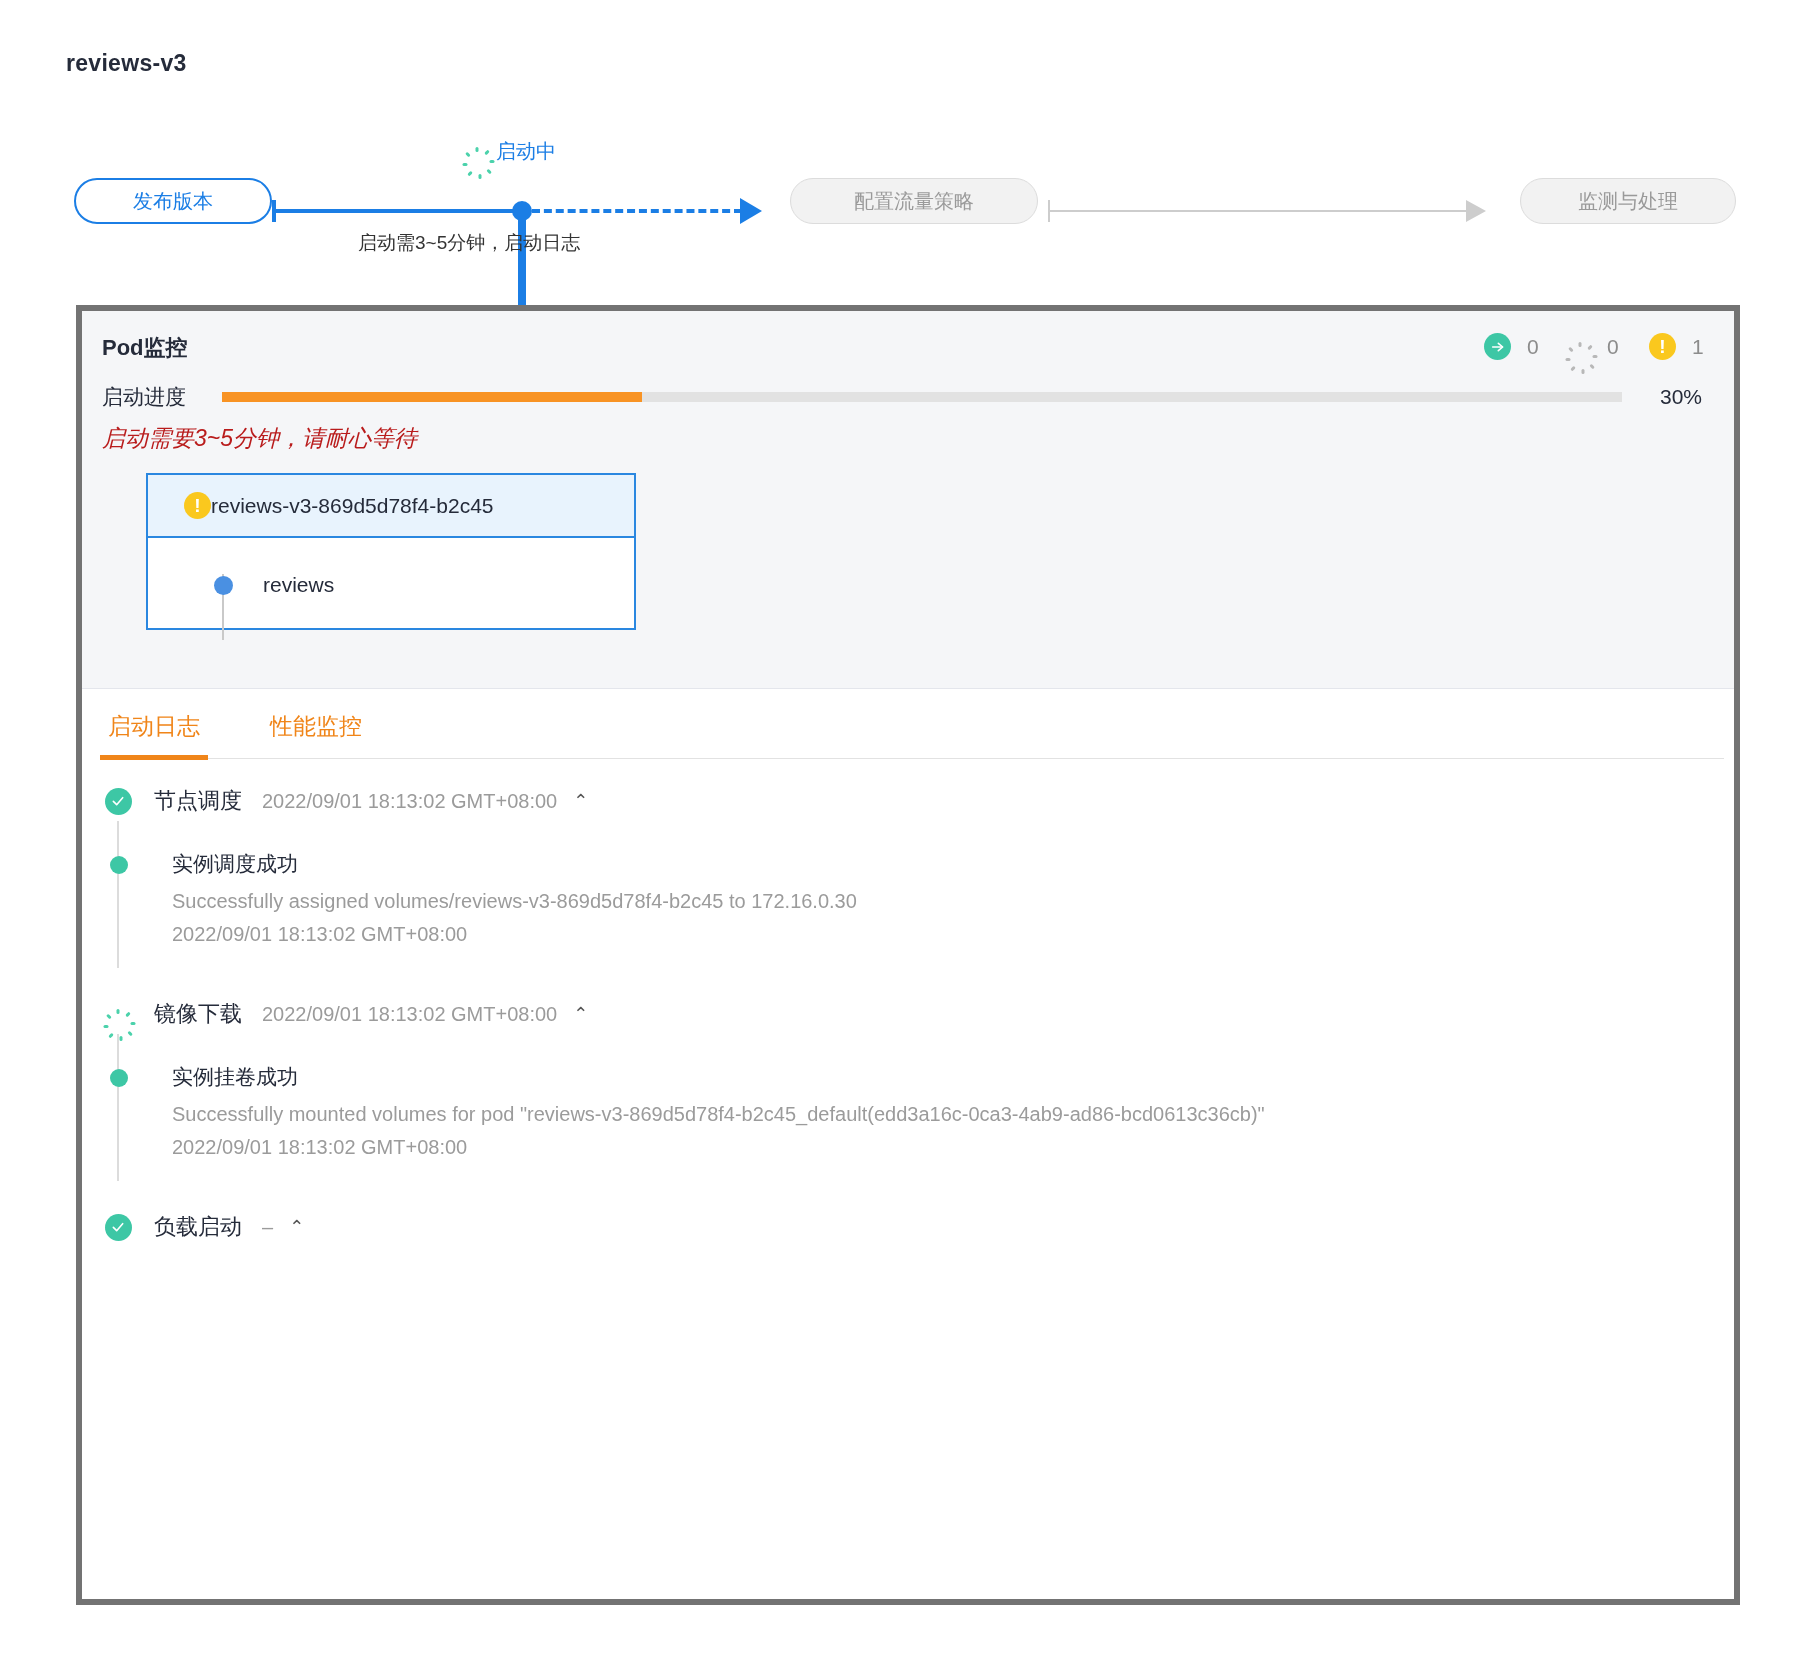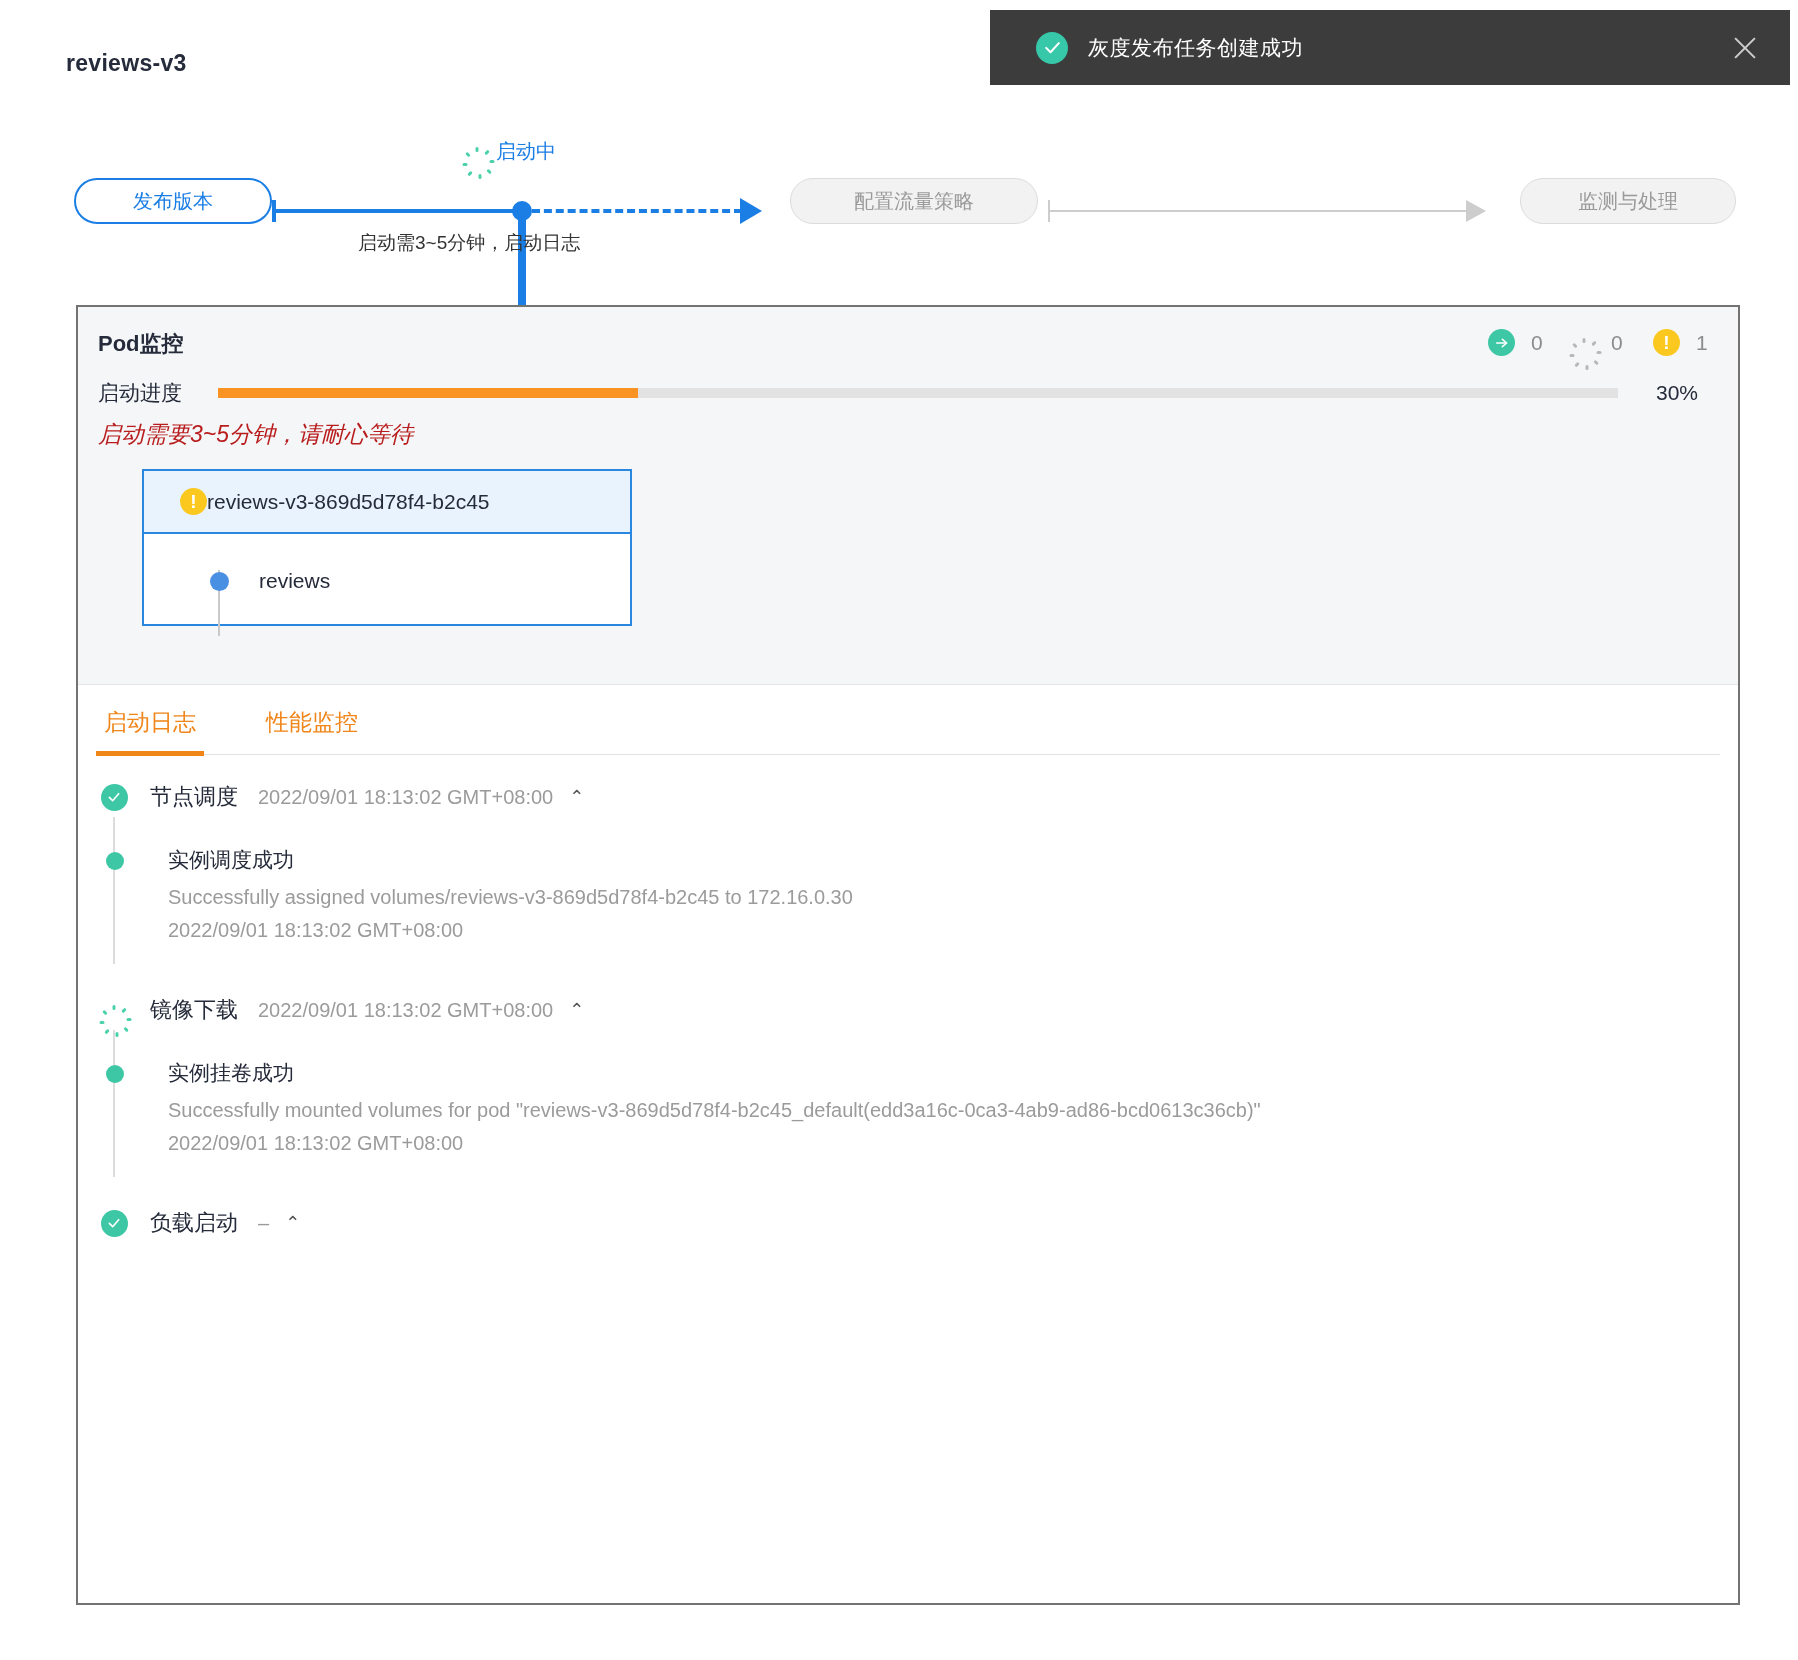--- a/index.html
+++ b/index.html
@@ -388,15 +388,6 @@
 
 <div id="page">
 
-  <div class="toast">
-    <span class="toast-check">
-      <svg viewBox="0 0 24 24" fill="none" stroke="#ffffff" stroke-width="2.6" stroke-linecap="round" stroke-linejoin="round">
-          <polyline points="4,12.5 9.5,18 20,6.5"></polyline>
-        </svg>
-    </span>
-    <span class="toast-text">灰度发布任务创建成功</span>
-    <span class="toast-close"></span>
-  </div>
 
   <div class="page-title">reviews-v3</div>
 

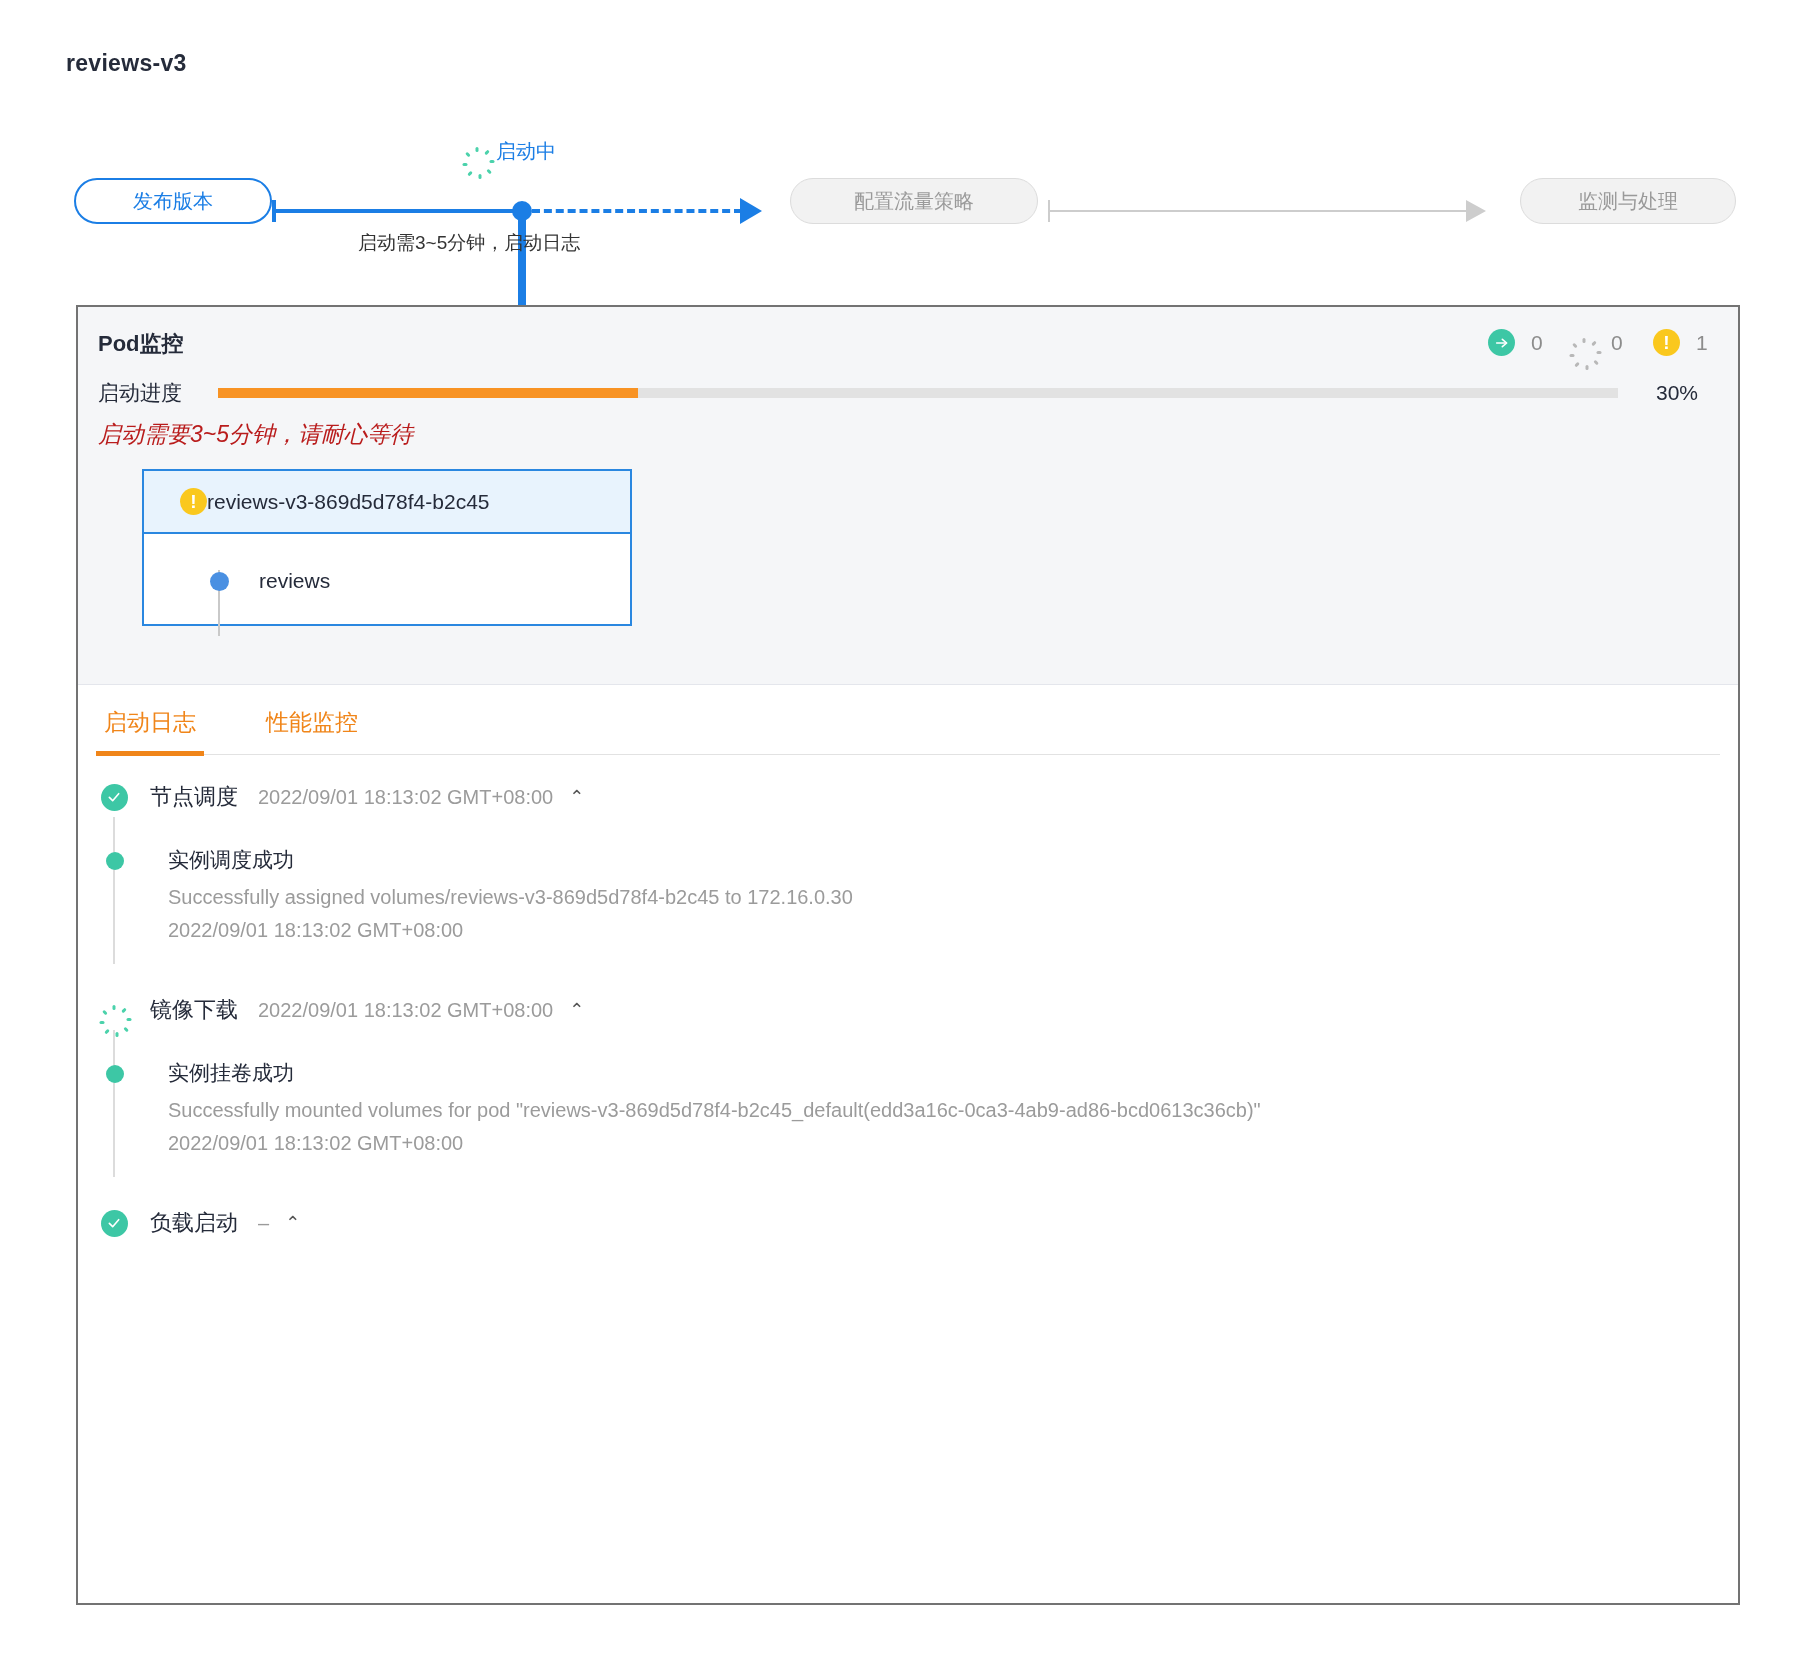--- a/index.html
+++ b/index.html
@@ -202,7 +202,7 @@
     position: absolute;
     left: 76px; top: 305px;
     width: 1664px; height: 1300px;
-    border: 2px solid #737373;
+    border: 6px solid #737373;
     background: #ffffff;
   }
   .card-top {

